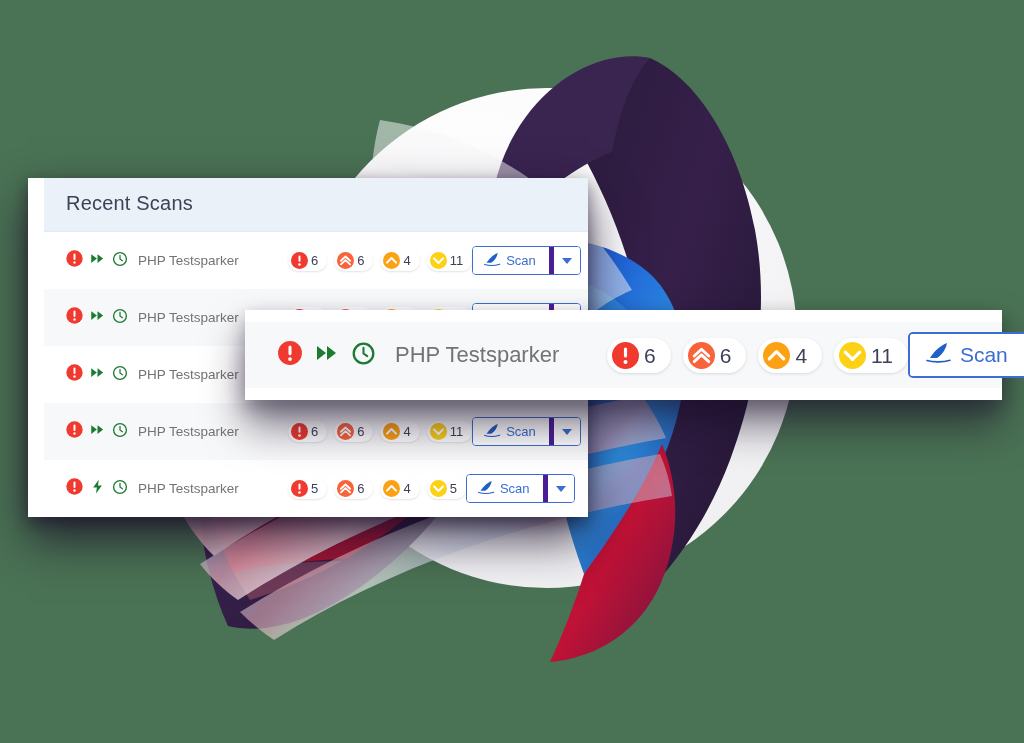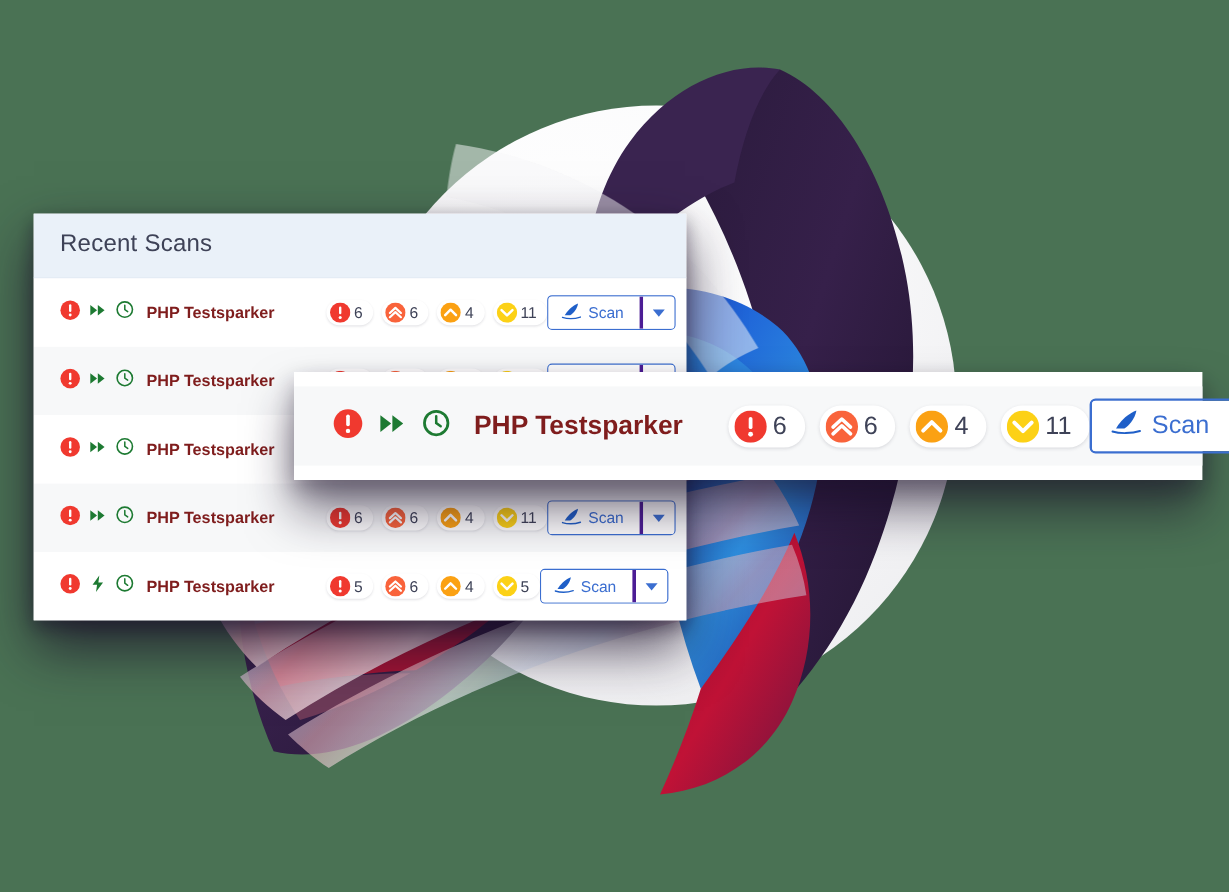--- a/index.html
+++ b/index.html
@@ -49,6 +49,7 @@
     box-shadow: 0 22px 44px rgba(25, 14, 40, 0.78),
                 0 6px 14px rgba(25, 14, 40, 0.45);
     overflow: hidden;
+    padding-left: 16px;
   }
   .card-header {
     background: #eaf1f9;

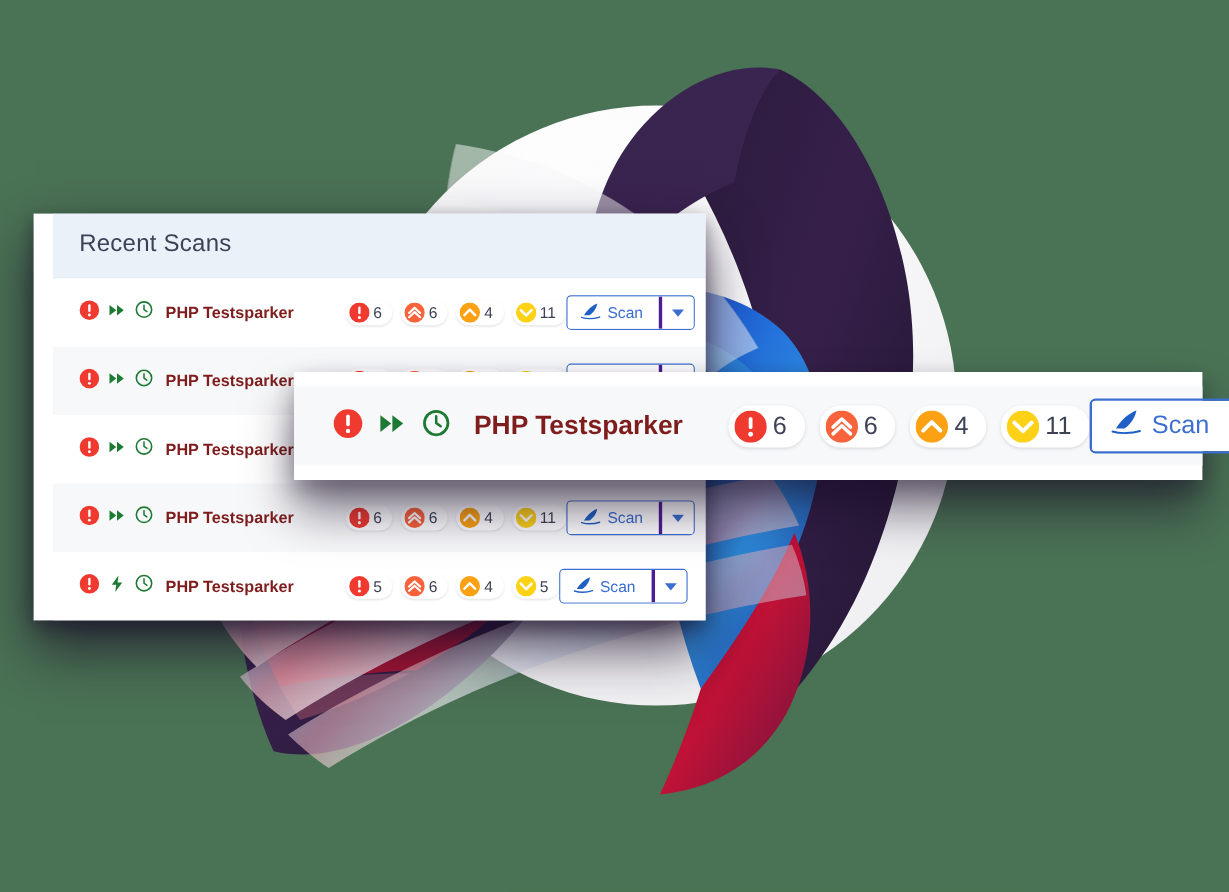--- a/index.html
+++ b/index.html
@@ -79,11 +79,10 @@
     flex: 0 0 72px;
   }
   .scan-name {
-    color: #7f1d1d;
+    color: #737373;
     font-size: 13.5px;
     flex: 0 0 150px;
     white-space: nowrap;
-    font-weight: bold;
   }
   .sev-group {
     display: flex;

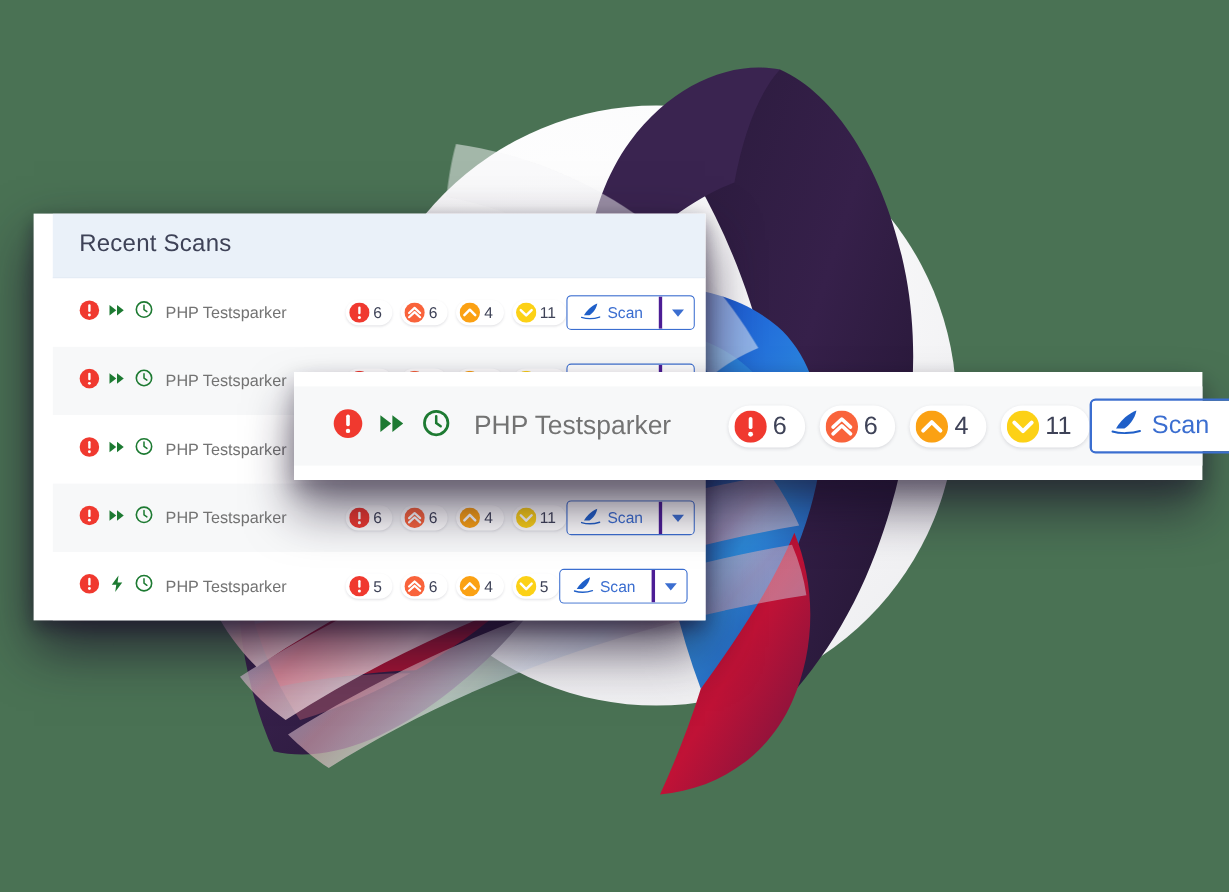--- a/index.html
+++ b/index.html
@@ -132,7 +132,7 @@
     background: #ffffff;
     color: #3b6ed0;
     font-size: 13px;
-    border-right: 3px solid #4c1d95;
+    border-right: 5px solid #4c1d95;
     text-align: center;
   }
   .scan-caret {

